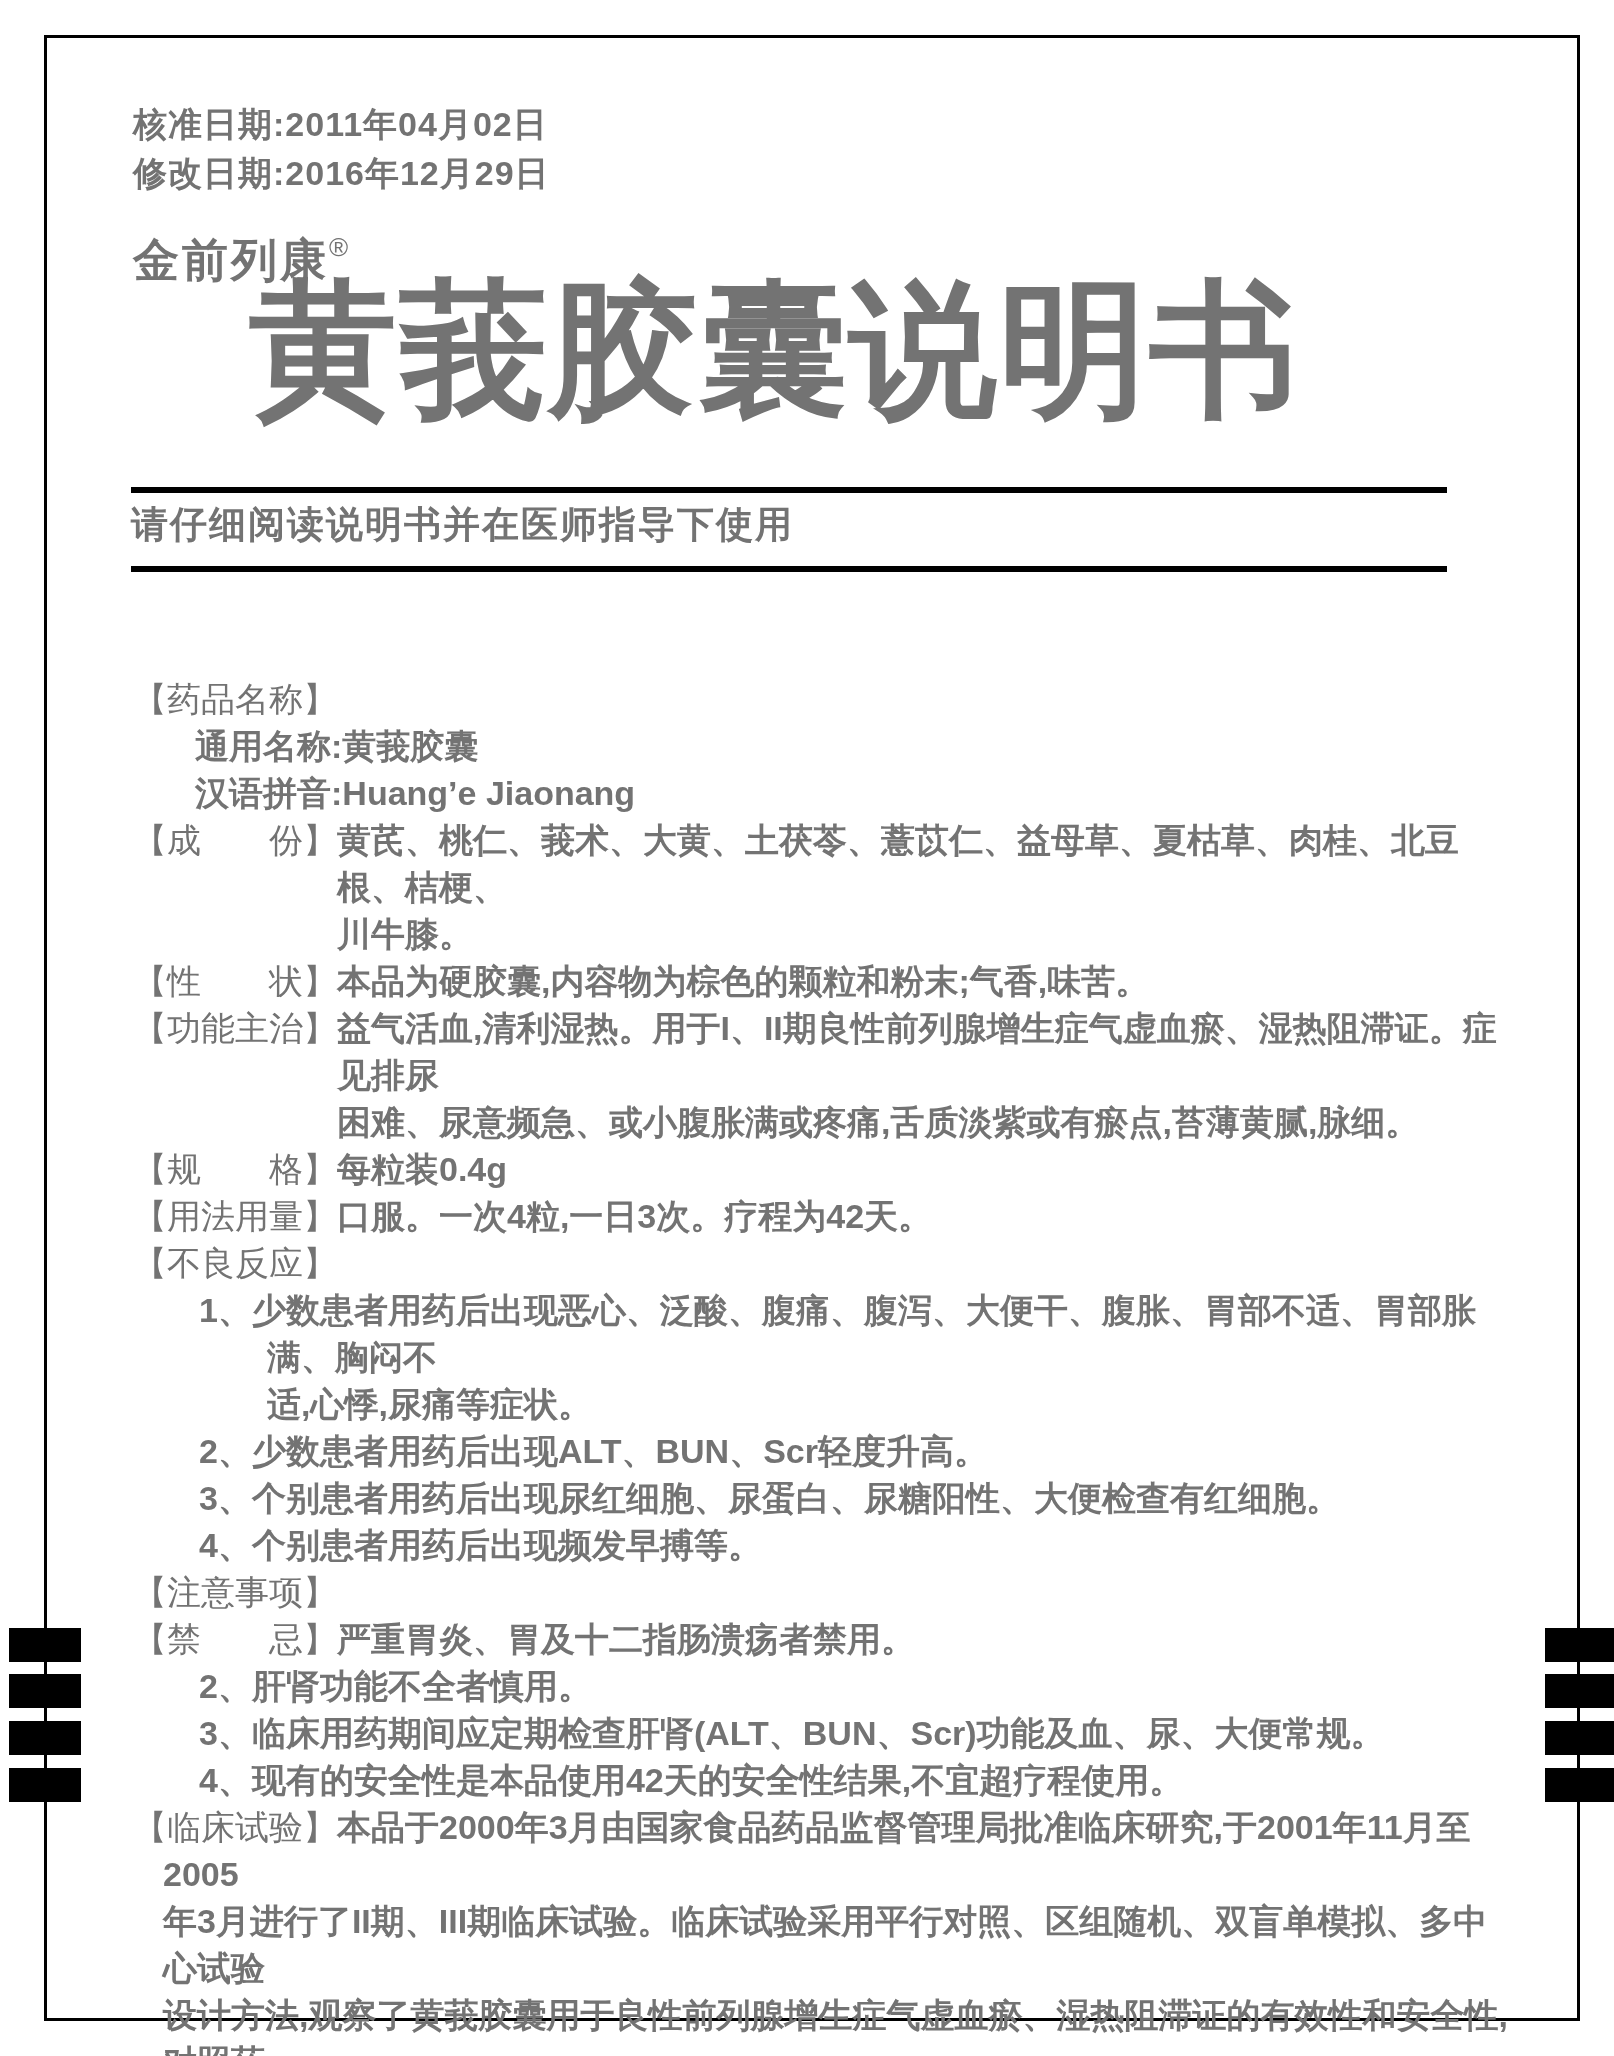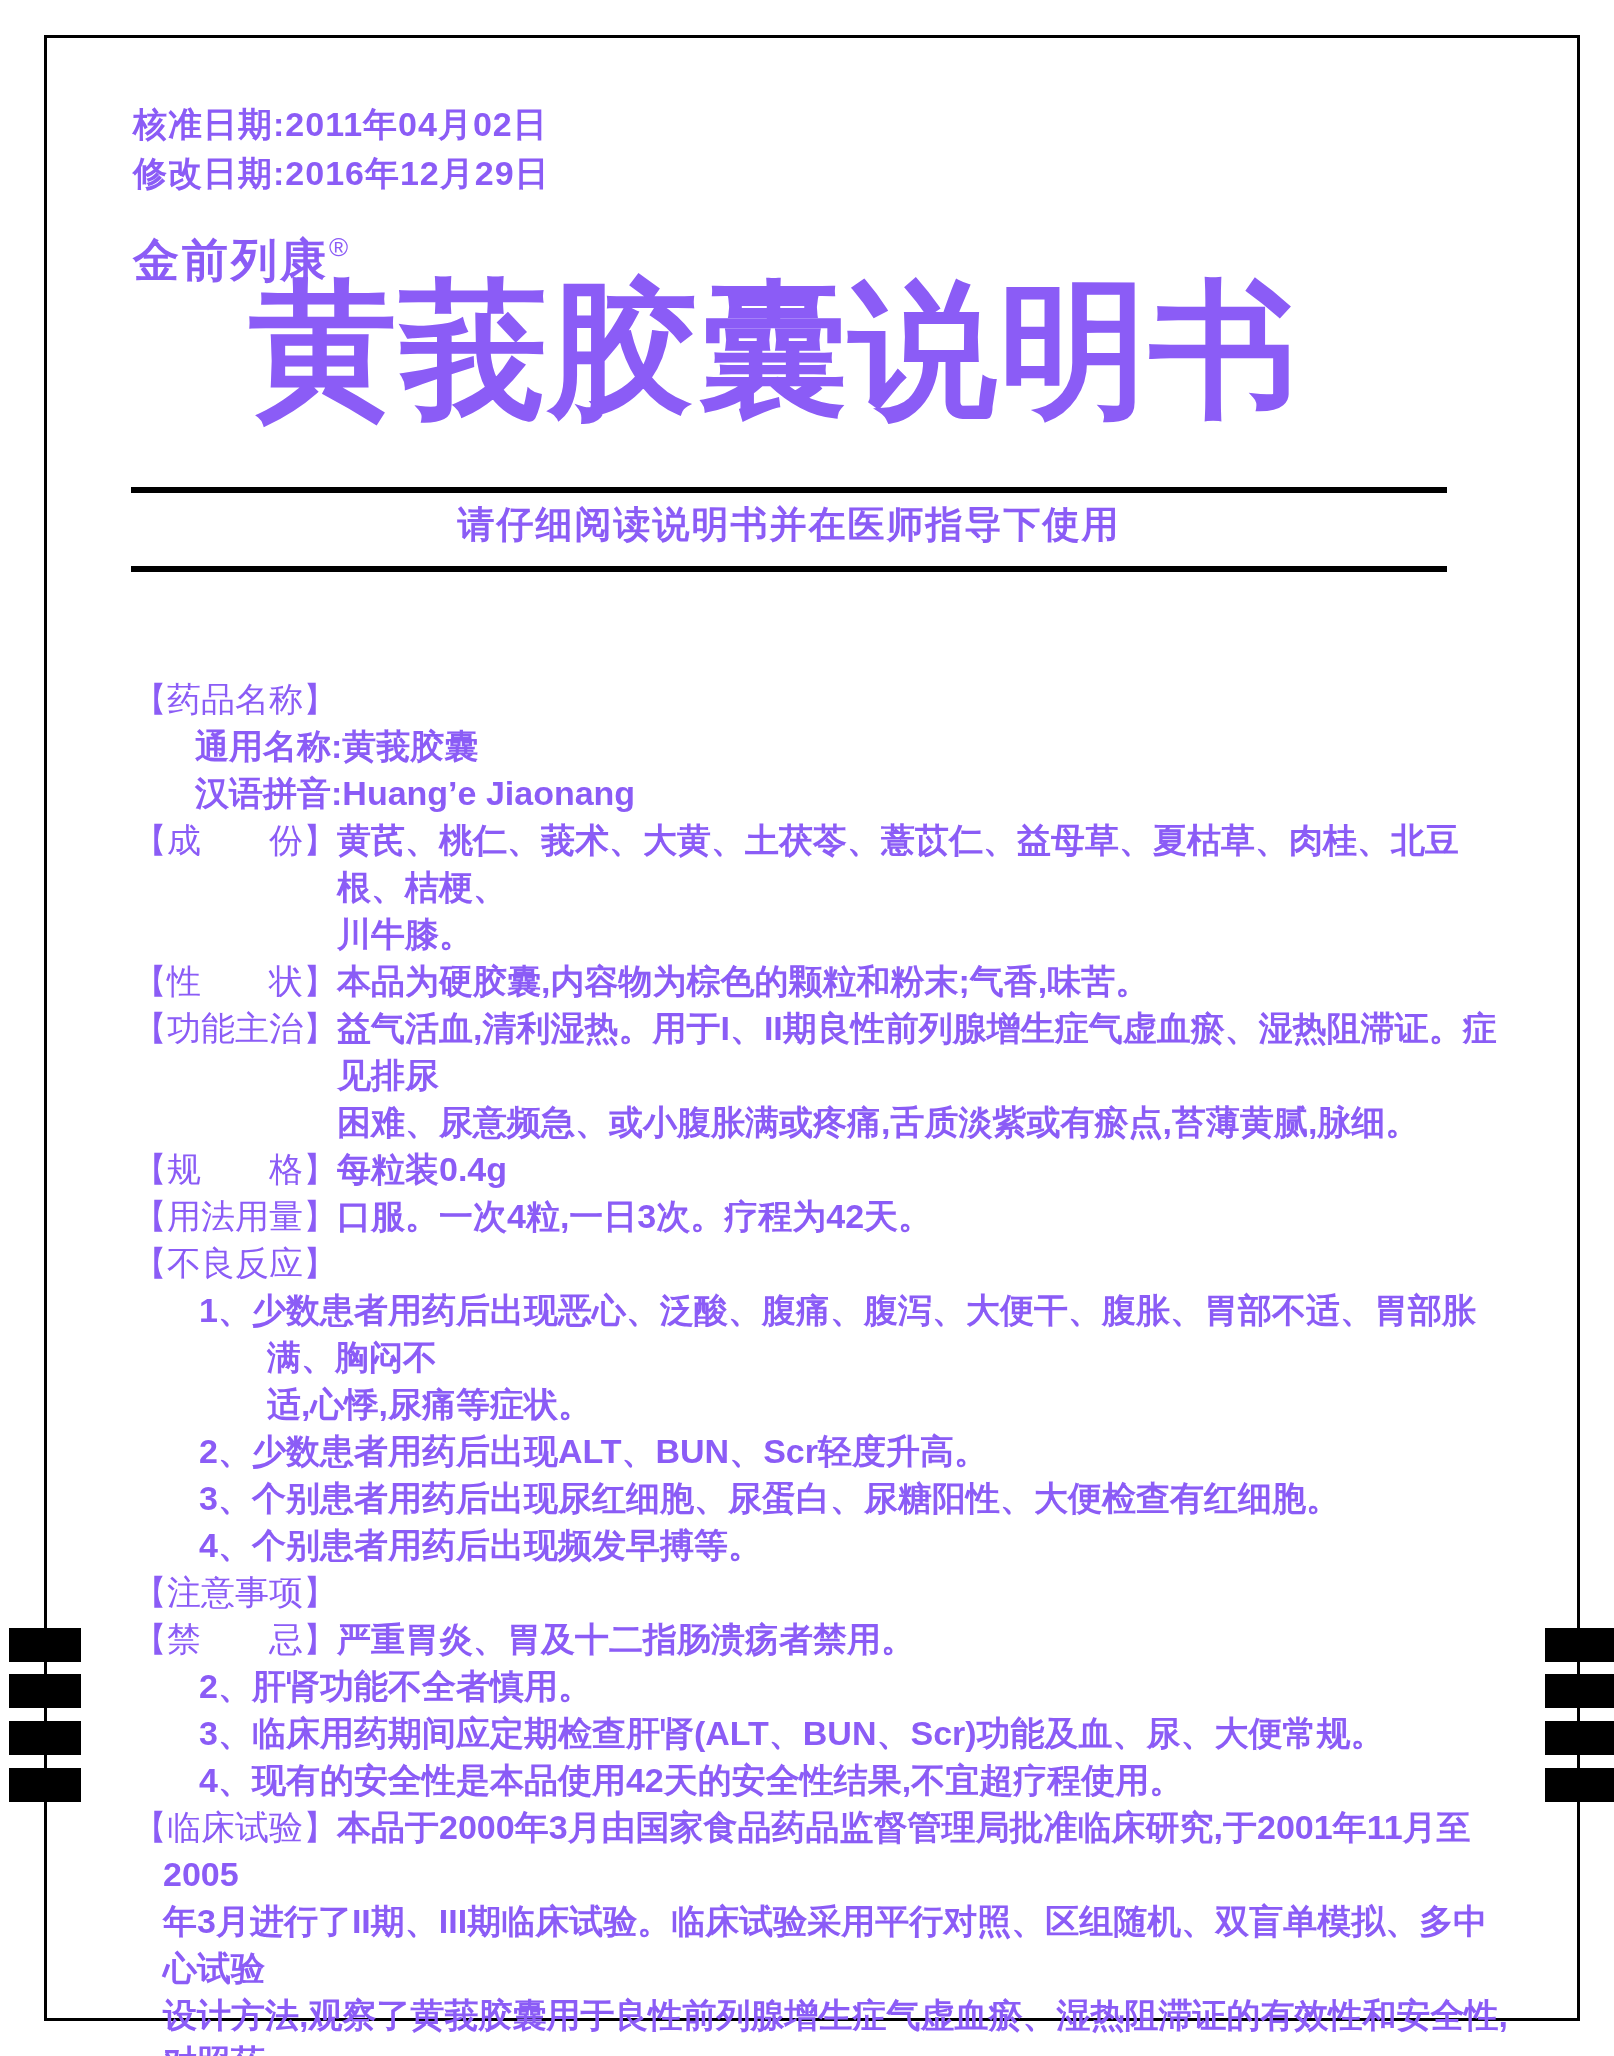--- a/index.html
+++ b/index.html
@@ -5,7 +5,7 @@
   html,body { margin:0; padding:0; background:#e8e8e8; }
   .page {
     position:relative; width:1614px; height:2056px; background:#ffffff;
-    font-family:"Liberation Sans", sans-serif; color:#8b5cf6; overflow:hidden;
+    font-family:"Liberation Sans", sans-serif; color:#737373; overflow:hidden;
   }
   .border {
     position:absolute; left:44px; top:35px; width:1536px; height:1986px;

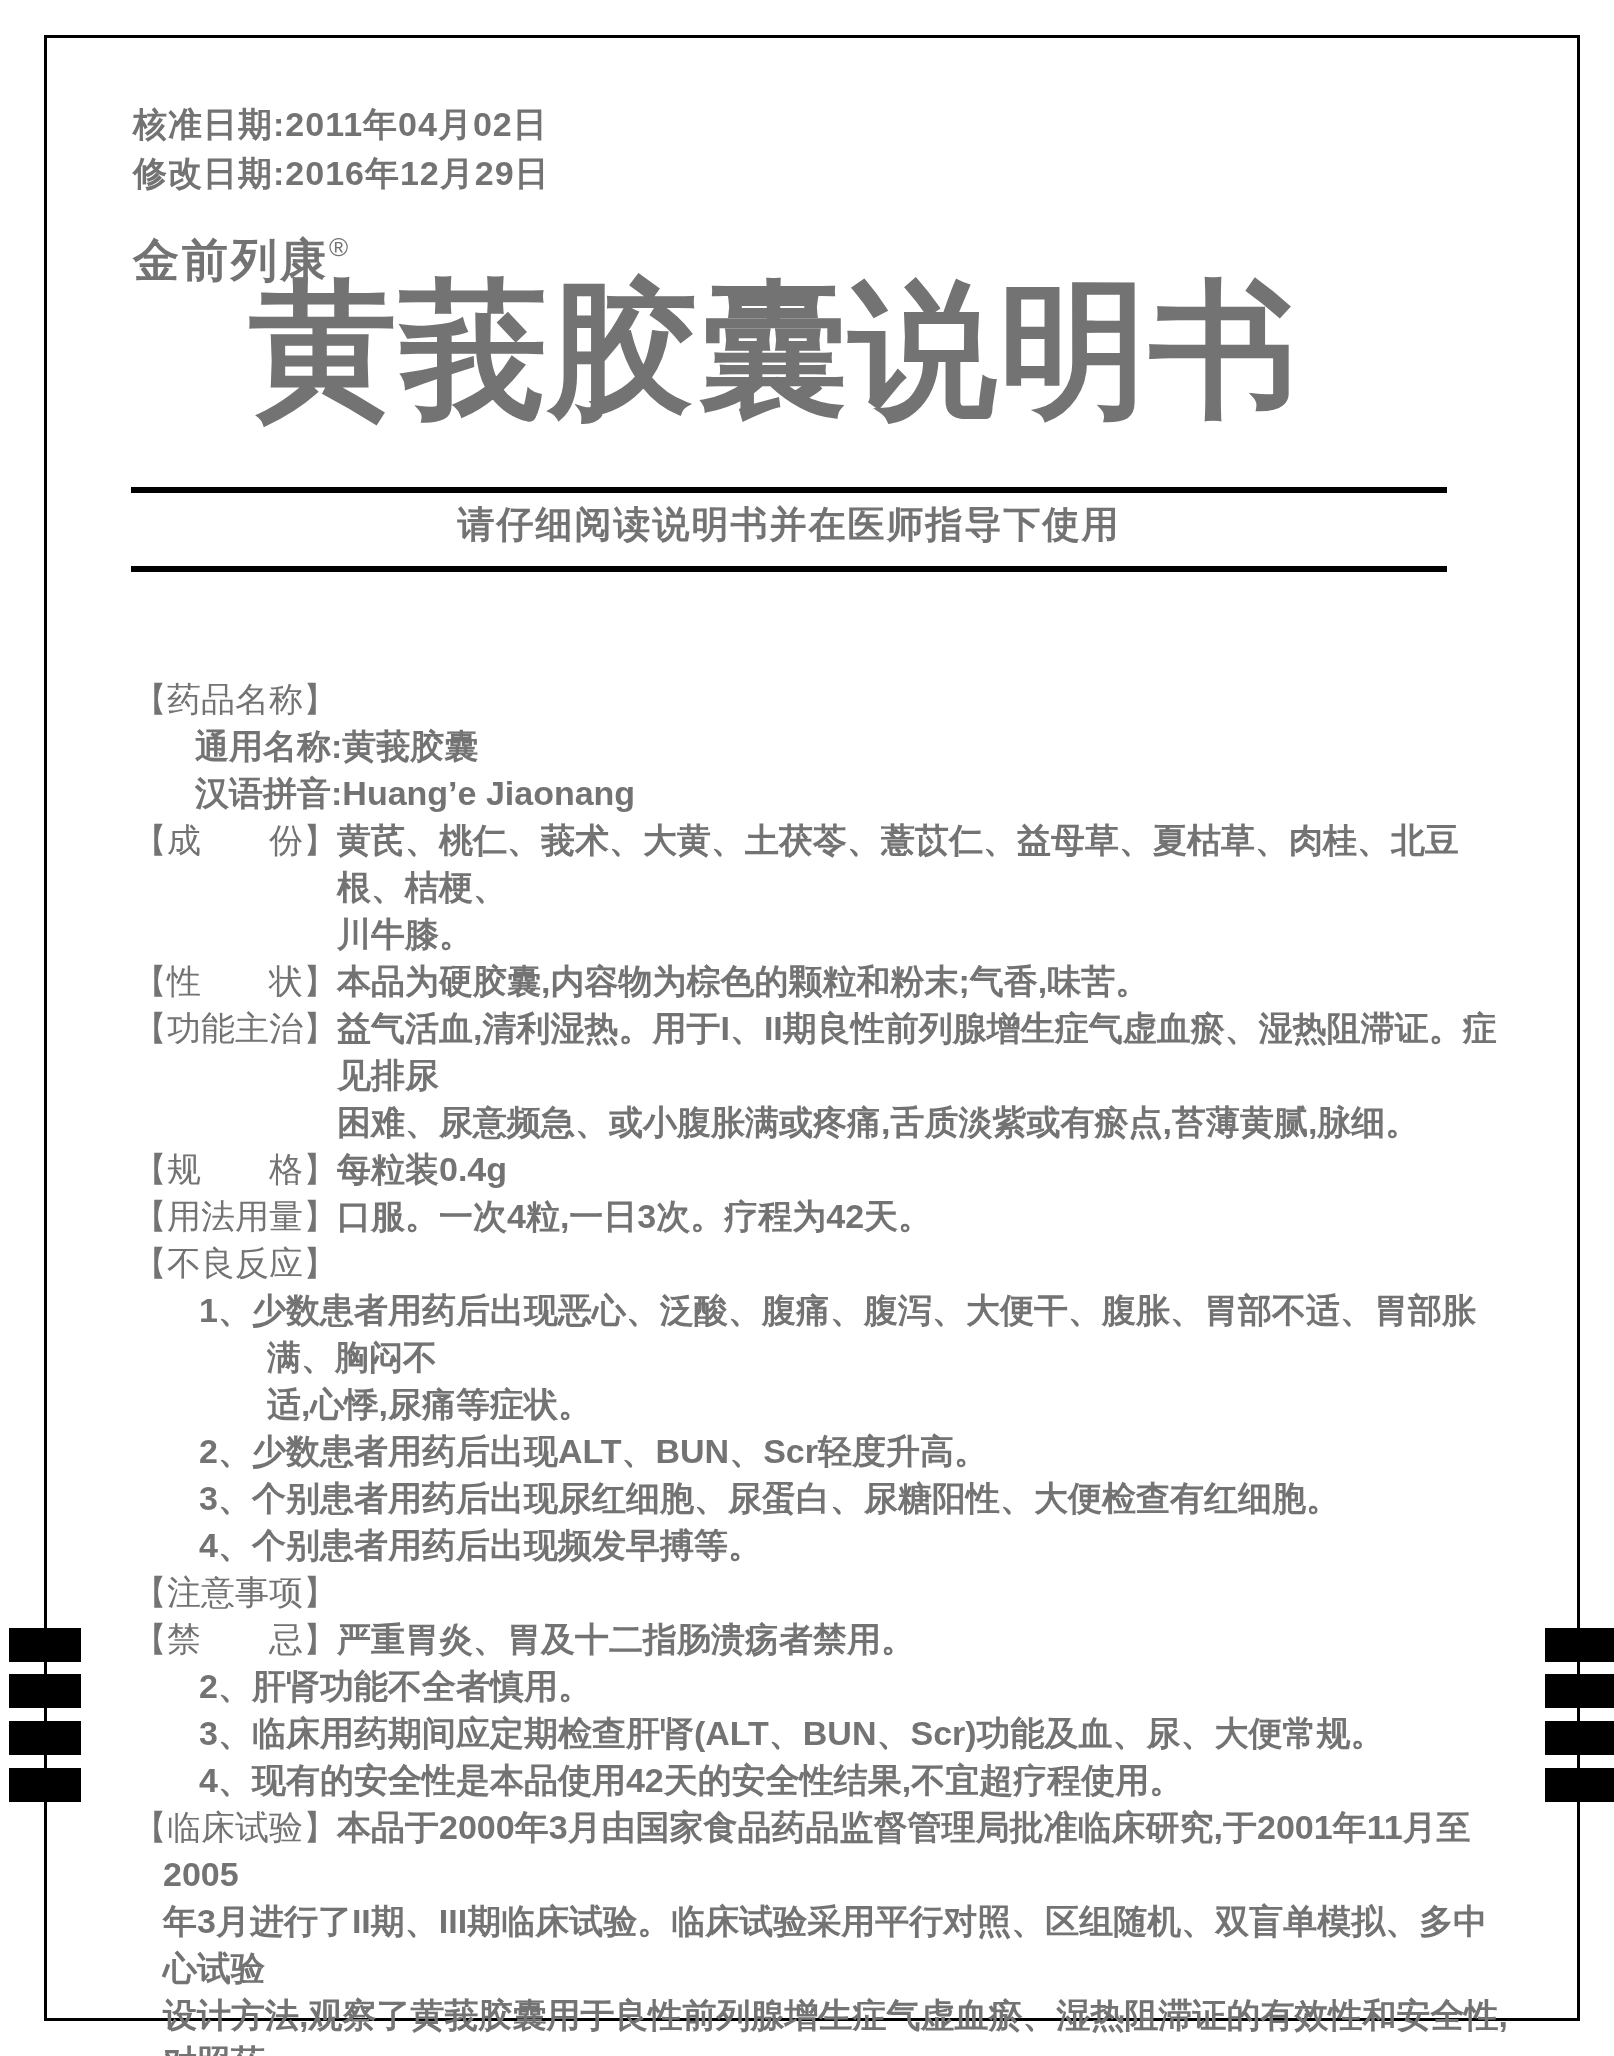--- a/index.html
+++ b/index.html
@@ -33,7 +33,7 @@
   .rule-bottom { top:566px; }
   .subtitle {
     position:absolute; left:131px; width:1316px; top:500px;
-    text-align:center; font-size:37px; font-weight:700; letter-spacing:2px;
+    font-size:37px; font-weight:700; letter-spacing:2px;
   }
   .body {
     position:absolute; left:133px; top:676px; width:1384px;

